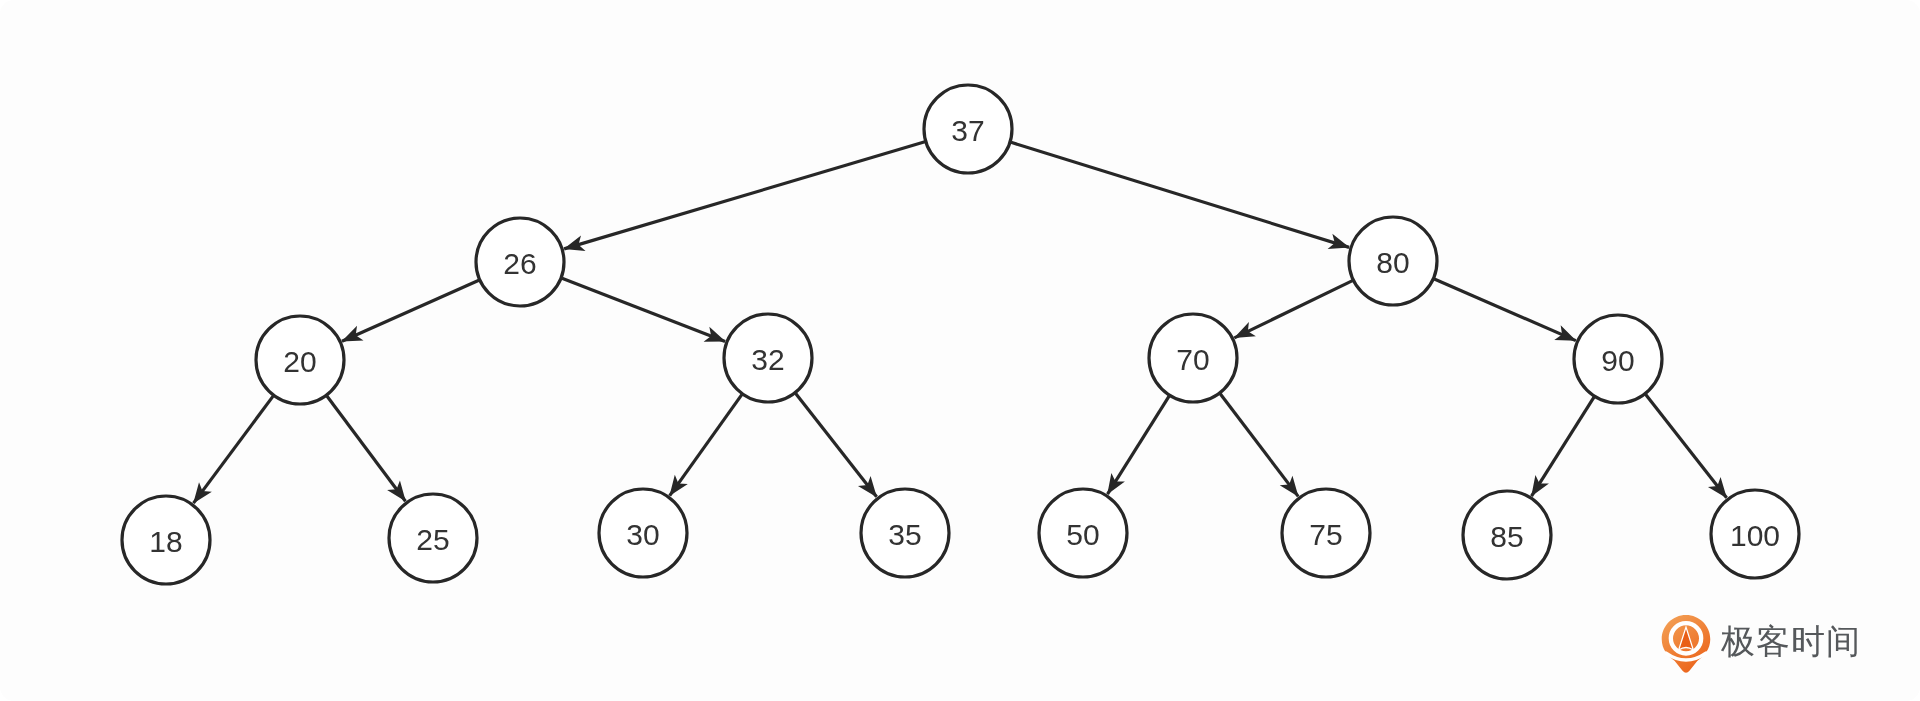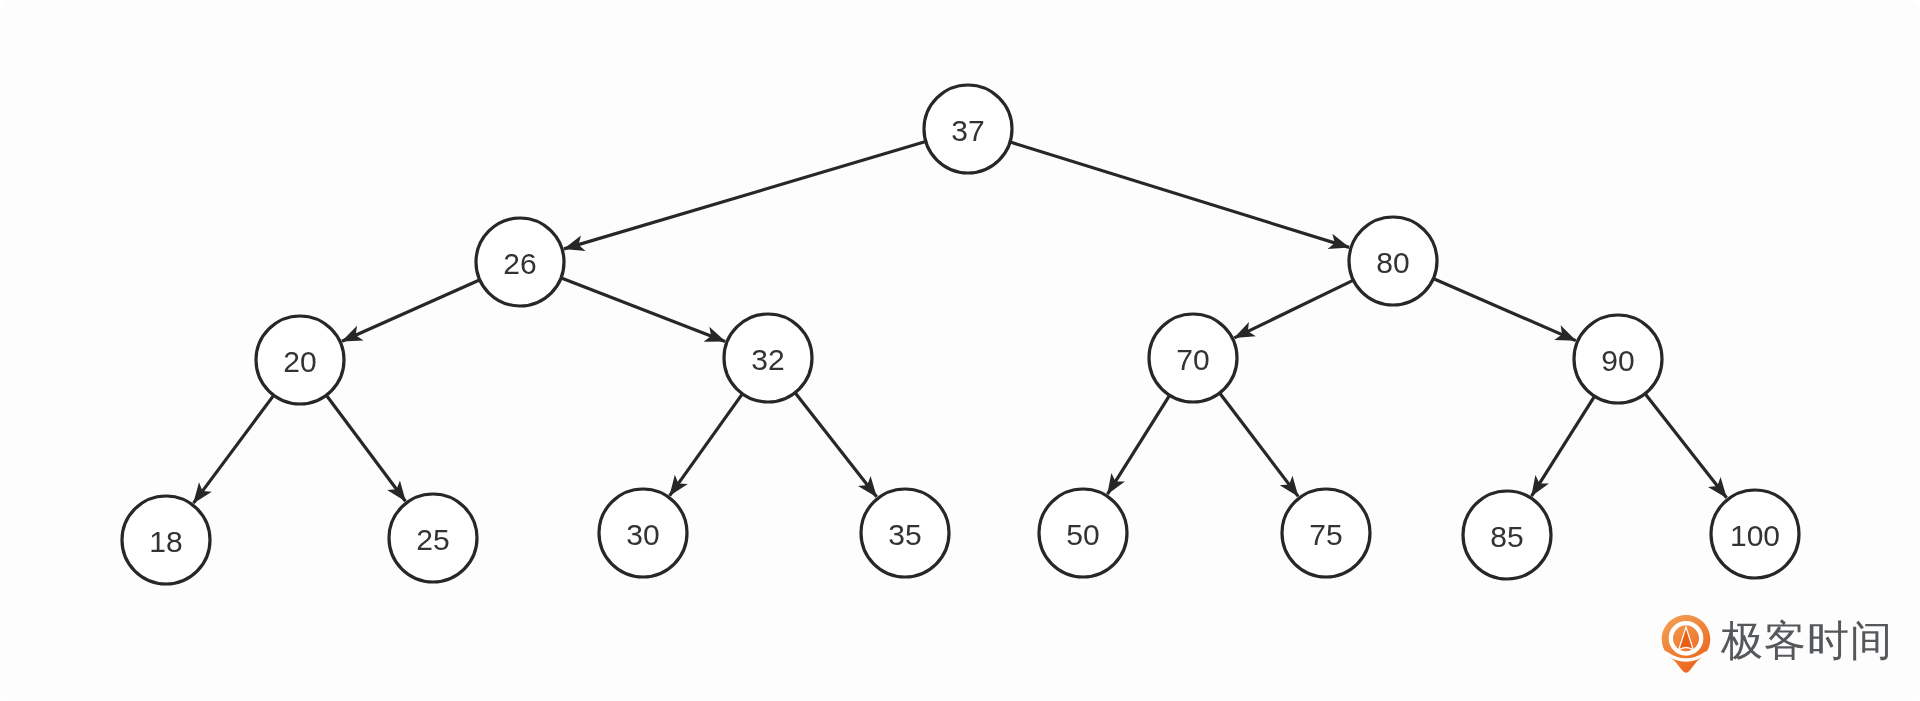--- a/index.html
+++ b/index.html
@@ -44,7 +44,7 @@
     gap: 9px;
   }
   .brand-logo-text {
-    font-size: 42px;
+    font-size: 34px;
     font-weight: 500;
     letter-spacing: 1px;
     line-height: 1;

